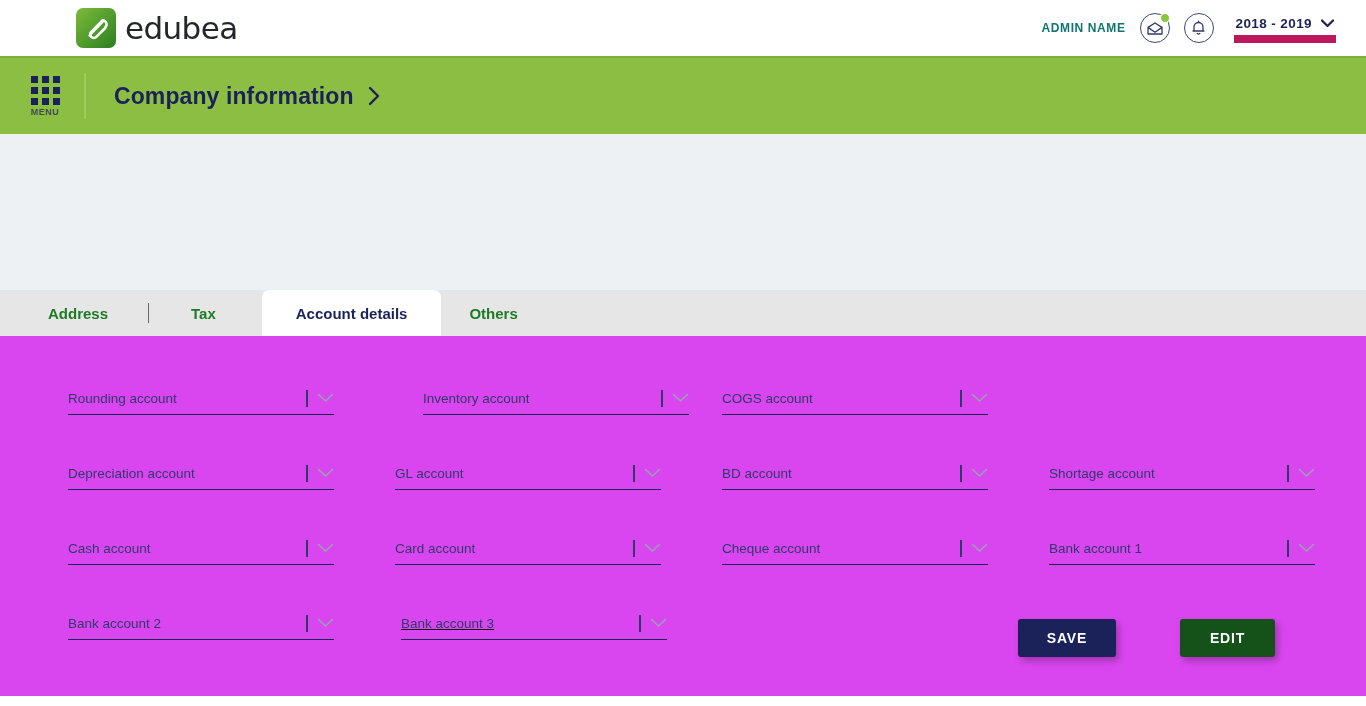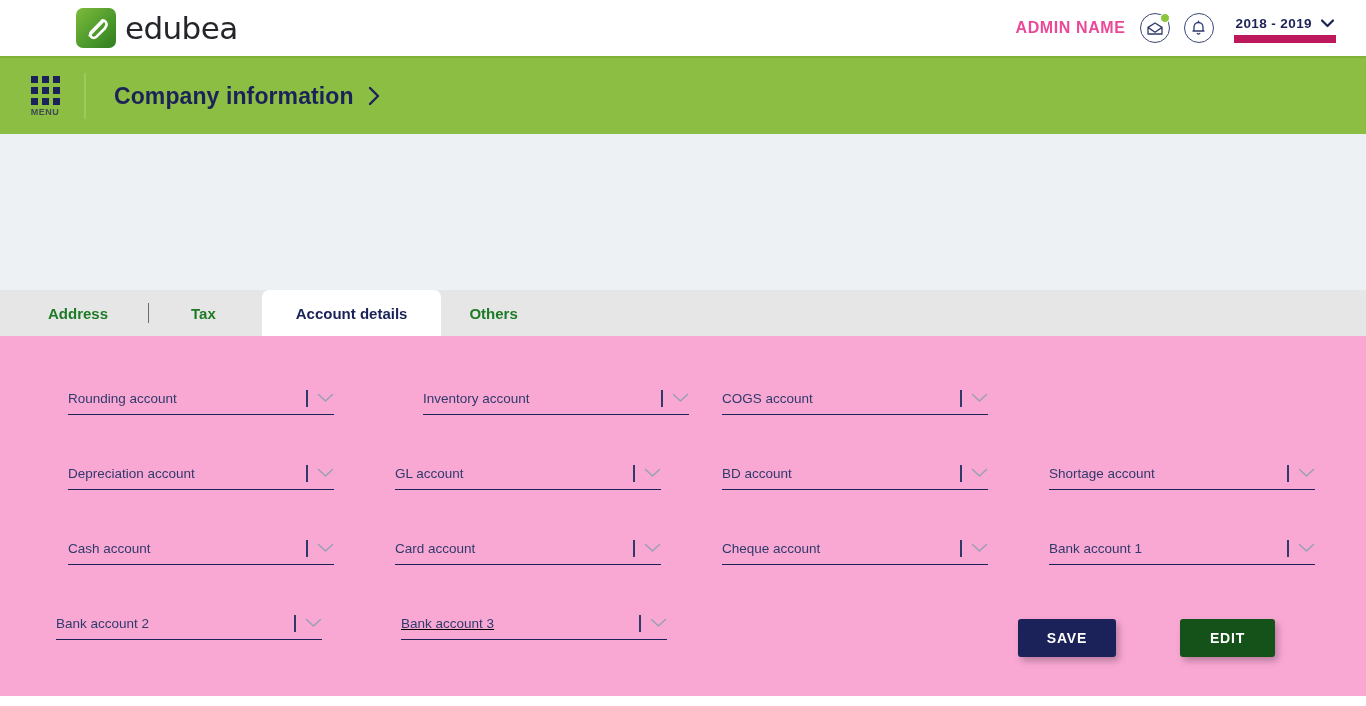--- a/index.html
+++ b/index.html
@@ -50,10 +50,10 @@
     gap: 14px;
   }
   .admin-name {
-    font-size: 16px;
+    font-size: 12px;
     font-weight: bold;
     letter-spacing: 0.6px;
-    color: #ec4899;
+    color: #0f766e;
   }
   .circle-icon {
     width: 30px; height: 30px;

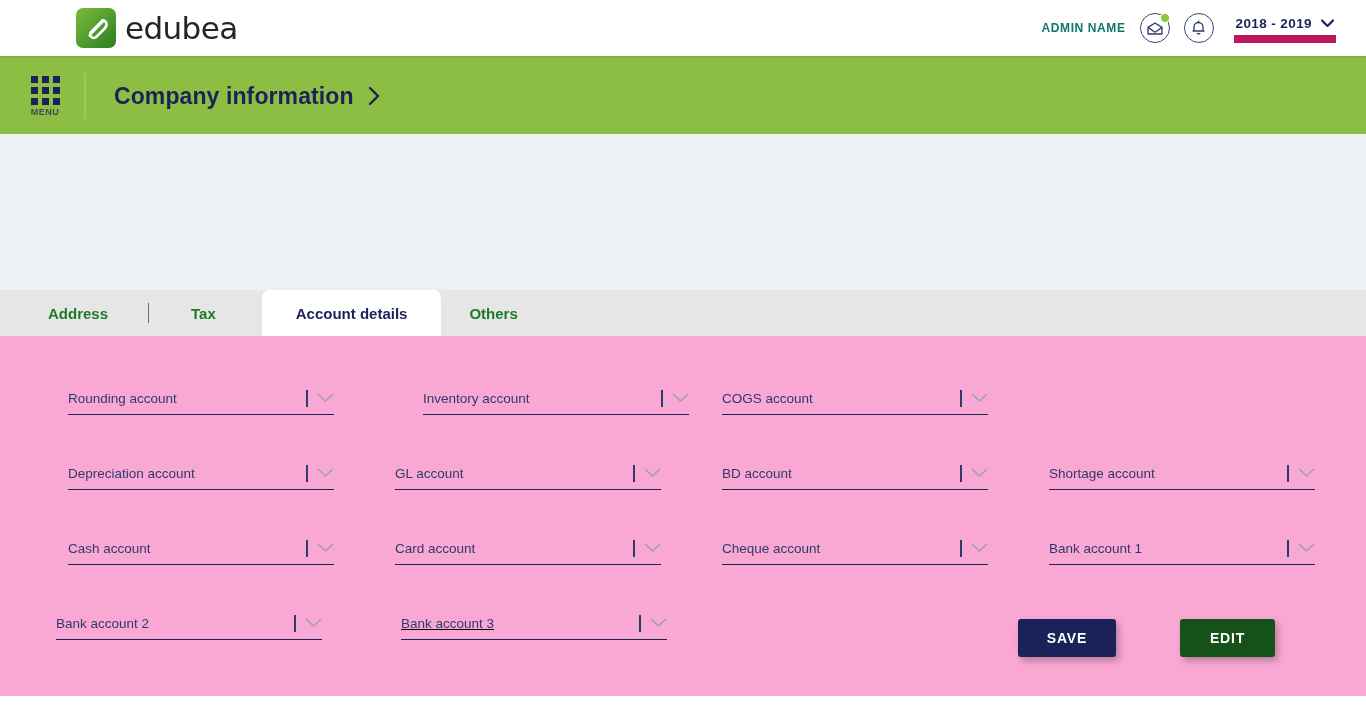--- a/index.html
+++ b/index.html
@@ -203,7 +203,7 @@
 
   
   .panel {
-    background: #f9a8d4;
+    background: #d946ef;
     height: 360px;
     position: relative;
     padding: 8px 30px;

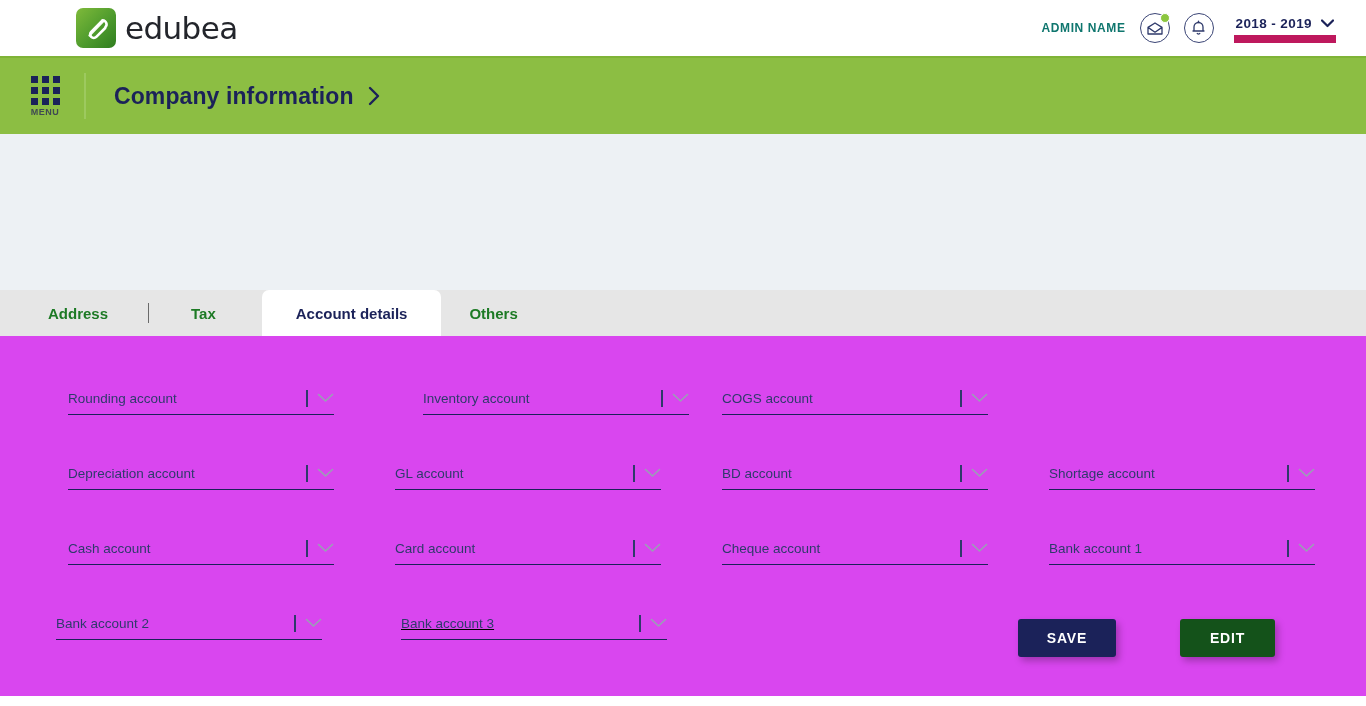--- a/index.html
+++ b/index.html
@@ -494,7 +494,7 @@
     <div class="sel-line"></div>
   </div>
 
-  <div class="sel-field" style="left:56px; top:278px; width:266px;">
+  <div class="sel-field" style="left:68px; top:278px; width:266px;">
     <div class="sel-row">
       <span class="sel-label">Bank account 2</span>
       <span class="sel-controls">

